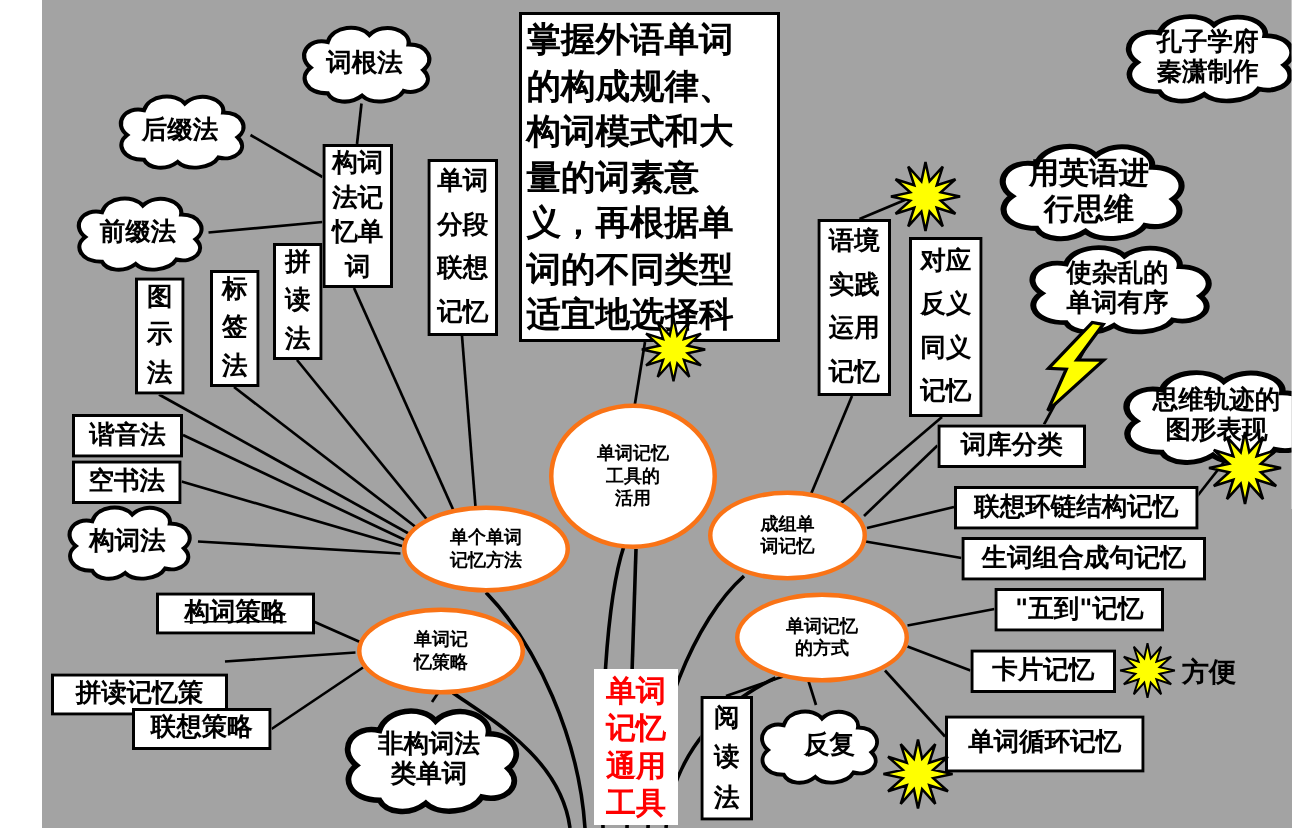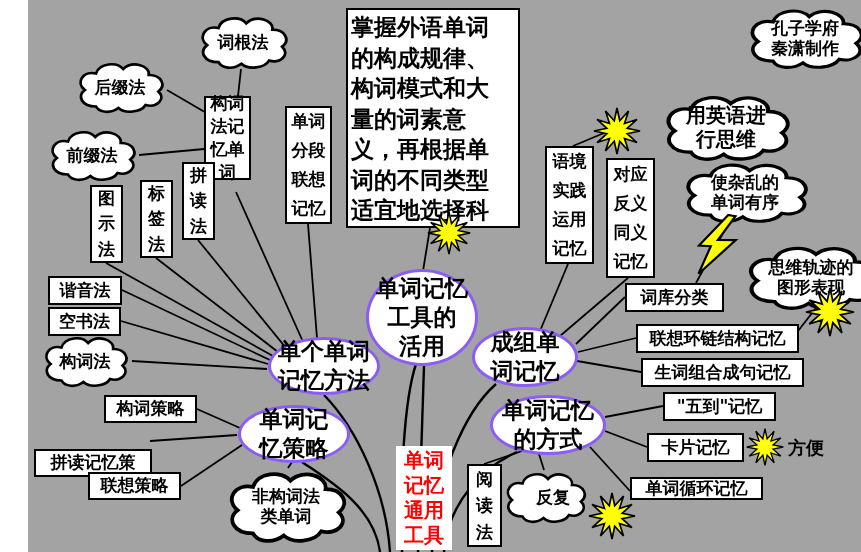--- a/index.html
+++ b/index.html
@@ -50,7 +50,7 @@
   #n-wudao{left:635px;top:392px;width:113px;height:29px;}
   #n-kapian{left:619px;top:433px;width:97px;height:29px;}
   #n-xunhuan{left:602px;top:477px;width:133px;height:23px;}
-  #n-goucifajiyi{left:176px;top:96px;width:47px;height:84px;line-height:1.35;}
+  #n-goucifajiyi{left:187px;top:96px;width:47px;height:96px;line-height:1.35;}
   #n-fenduan{left:257px;top:106px;width:47px;height:118px;line-height:1.7;}
   #n-pindufa{left:154px;top:162px;width:33px;height:78px;line-height:1.5;}
   #n-biaoqianfa{left:112px;top:180px;width:33px;height:78px;line-height:1.5;}

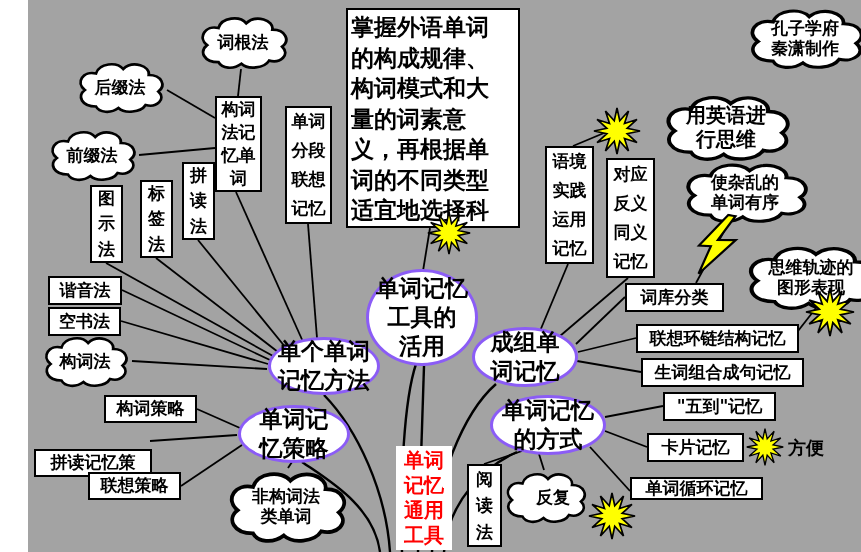--- a/index.html
+++ b/index.html
@@ -14,7 +14,7 @@
     box-sizing:border-box;
   }
   .rect{border:2px solid #000;background:#fff;font-size:17px;line-height:1.25;}
-  .ellipse{border:3px solid #8b5cf6;border-radius:50%;background:#fff;font-size:23px;line-height:1.25;}
+  .ellipse{border:3px solid #f97316;border-radius:50%;background:#fff;font-size:12px;line-height:1.25;}
   .cloud{background:transparent;border:none;}
   .cloud svg.cshape{position:absolute;left:0;top:0;width:100%;height:100%;z-index:0;}
   .cloud .txt{position:relative;z-index:1;font-size:17px;line-height:1.2;white-space:pre-line;}

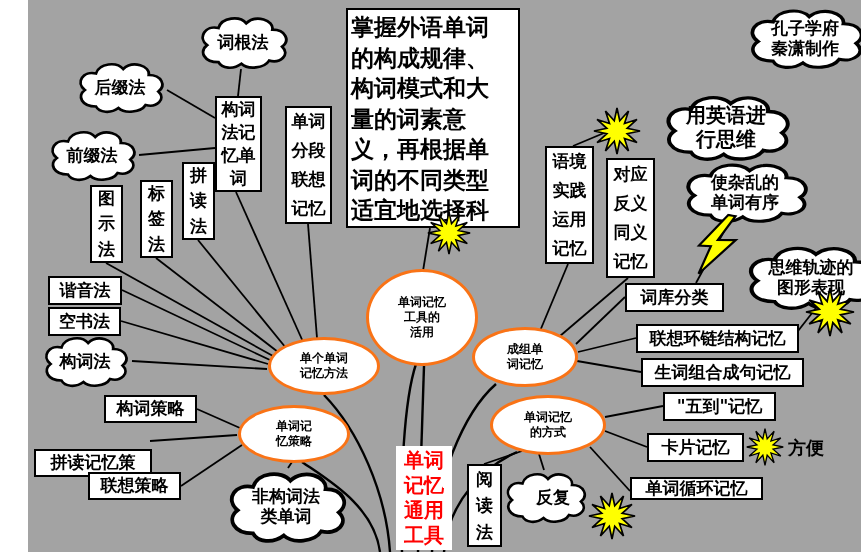--- a/index.html
+++ b/index.html
@@ -41,7 +41,7 @@
   #n-fanfu{left:472px;top:470px;width:90px;height:54px;padding-left:16px;}
   #n-xieyinfa{left:20px;top:276px;width:74px;height:29px;}
   #n-kongshufa{left:20px;top:307px;width:73px;height:29px;}
-  #n-goucicelue{left:76px;top:395px;width:93px;height:28px;}
+  #n-goucicelue{left:76px;top:395px;width:106px;height:28px;text-decoration:underline;}
   #n-pindujiyice{left:6px;top:449px;width:118px;height:28px;}
   #n-lianxiangcelue{left:60px;top:472px;width:93px;height:28px;}
   #n-cikufenlei{left:597px;top:283px;width:99px;height:29px;}

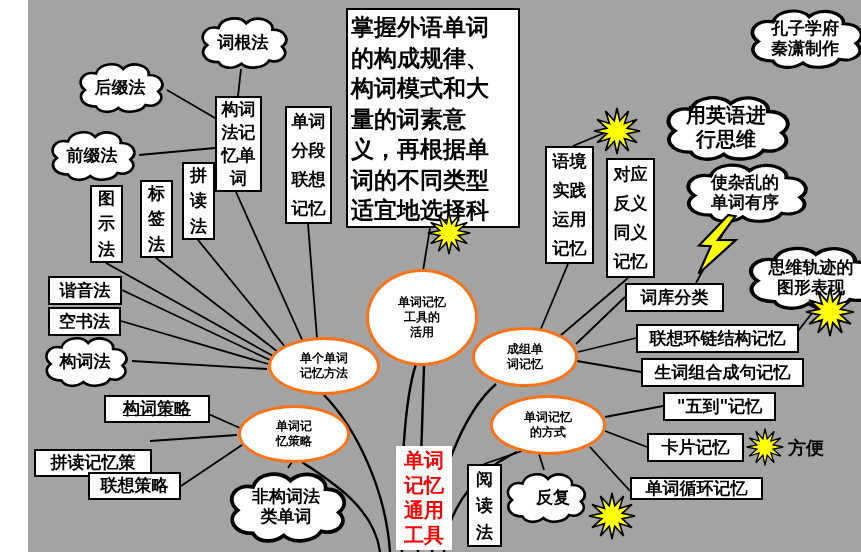--- a/index.html
+++ b/index.html
@@ -49,7 +49,7 @@
   #n-shengcizuhe{left:613px;top:358px;width:163px;height:29px;}
   #n-wudao{left:635px;top:392px;width:113px;height:29px;}
   #n-kapian{left:619px;top:433px;width:97px;height:29px;}
-  #n-xunhuan{left:602px;top:477px;width:133px;height:23px;}
+  #n-xunhuan{left:602px;top:477px;width:133px;height:38px;}
   #n-goucifajiyi{left:187px;top:96px;width:47px;height:96px;line-height:1.35;}
   #n-fenduan{left:257px;top:106px;width:47px;height:118px;line-height:1.7;}
   #n-pindufa{left:154px;top:162px;width:33px;height:78px;line-height:1.5;}

